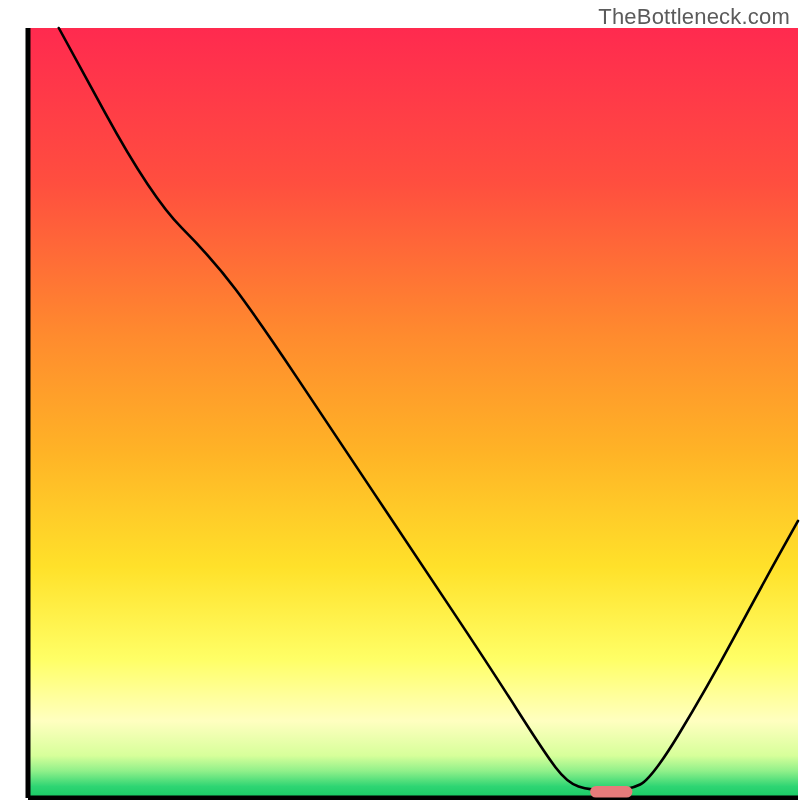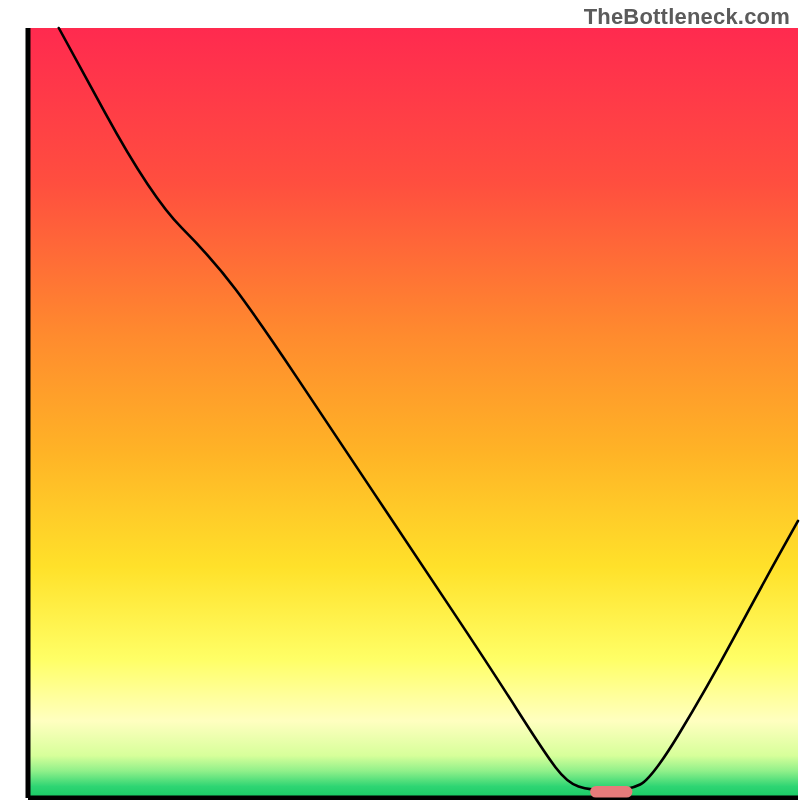--- a/index.html
+++ b/index.html
@@ -20,7 +20,7 @@
     top: 4px;
     right: 10px;
     font-size: 22px;
-    font-weight: 700;
+    font-weight: 400;
     color: #5b5b5b;
     letter-spacing: 0.2px;
     margin-left: 12px;

